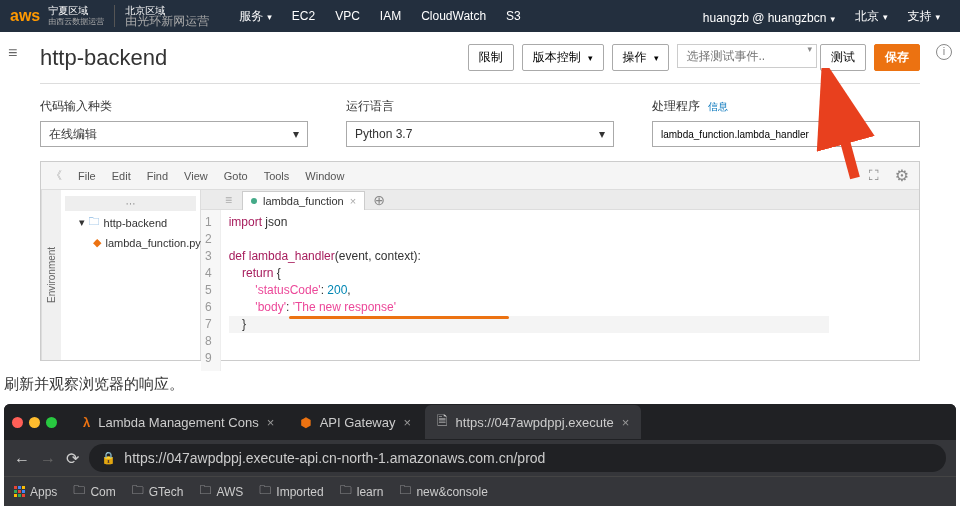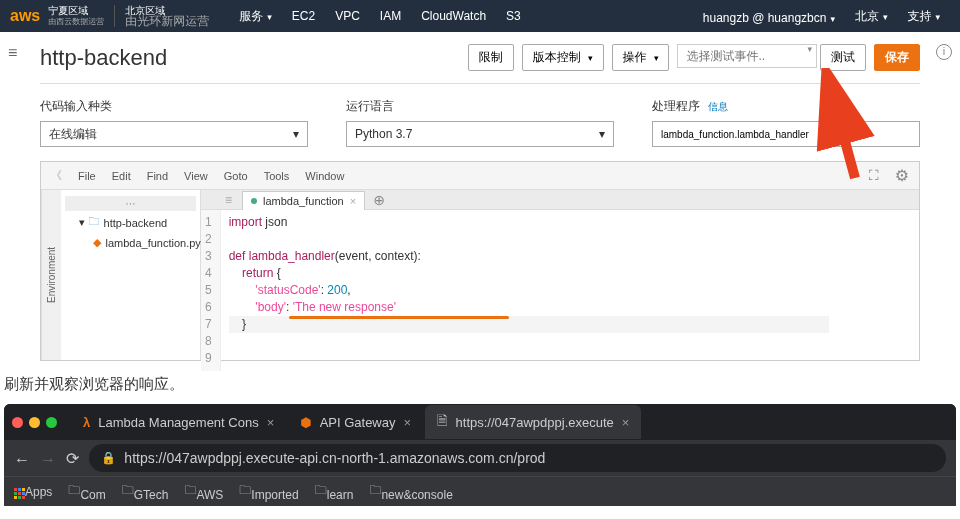--- a/index.html
+++ b/index.html
@@ -66,7 +66,7 @@
 .addr-field{flex:1;background:#202124;border-radius:16px;height:28px;display:flex;align-items:center;padding:0 12px;color:#ccc;font-size:14px;gap:8px}
 .lock-icon{color:#9aa0a6;font-size:12px}
 .bookmarks{background:#35363a;height:30px;display:flex;align-items:center;padding:0 10px;gap:16px;font-size:12px;color:#ccc;border-top:1px solid #444}
-.bm-item{display:flex;align-items:flex-end;}
+.bm-item{display:flex;align-items:center;gap:5px}
 .apps-icon{display:grid;grid-template-columns:repeat(3,3px);gap:1px}
 .apps-icon span{width:3px;height:3px;background:#ccc}
 .apps-icon .r{background:#ea4335}.apps-icon .g{background:#34a853}.apps-icon .b{background:#4285f4}.apps-icon .y{background:#fbbc04}

